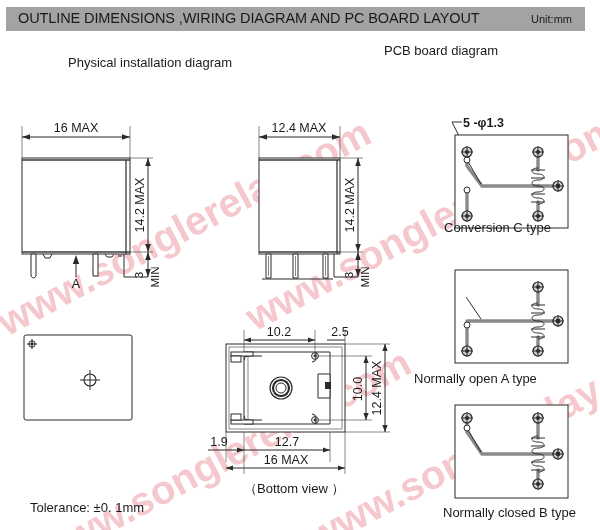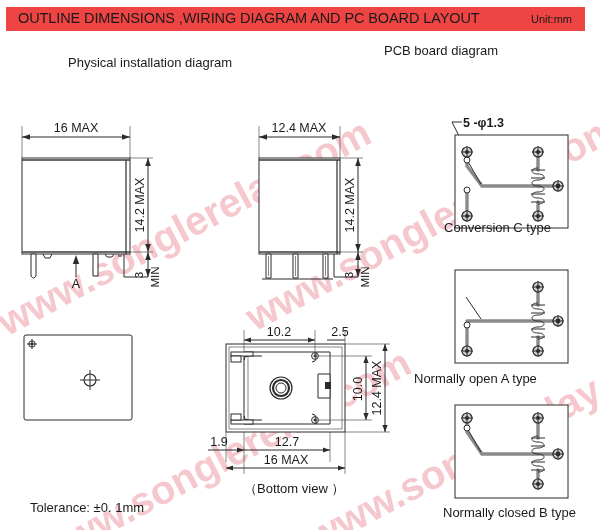--- a/index.html
+++ b/index.html
@@ -122,7 +122,7 @@
     <div class="wm wm4" style="color: rgb(240, 168, 176);">www.songlerelay.com</div>
   </div>
 
-  <div class="header-bar" style="background: #ef4444;">
+  <div class="header-bar" style="background: #a3a3a3;">
     <div class="header-title">OUTLINE DIMENSIONS ,WIRING DIAGRAM AND PC BOARD LAYOUT</div>
     <div class="header-unit">Unit:mm</div>
   </div>

